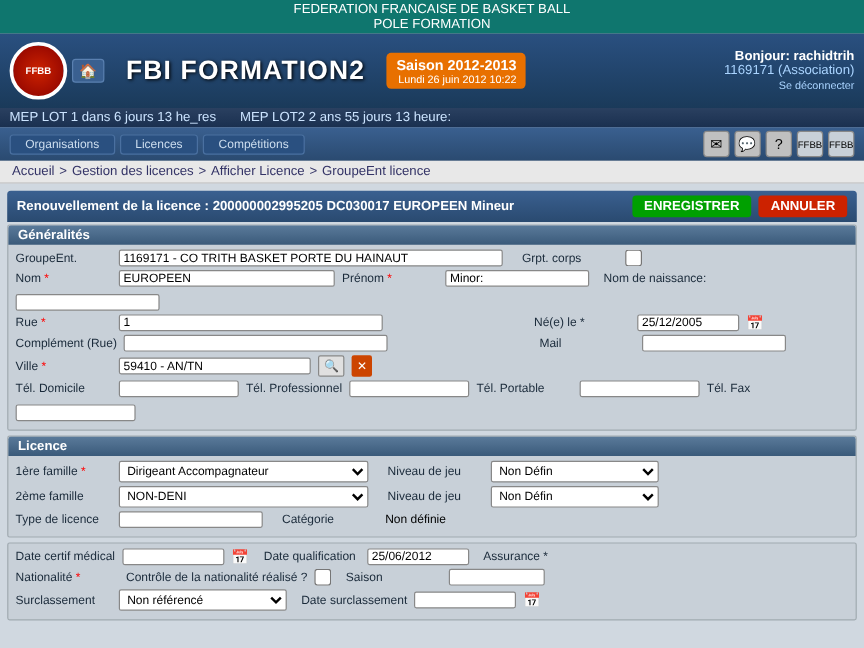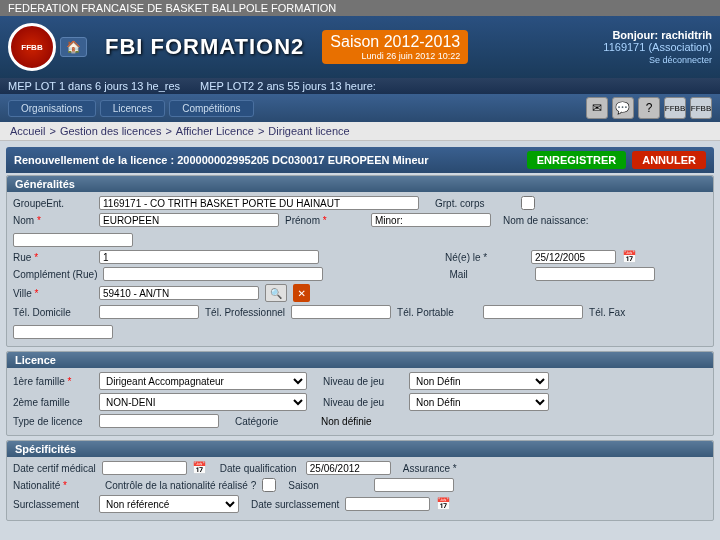--- a/index.html
+++ b/index.html
@@ -7,13 +7,14 @@
 
     
     .top-bar {
-      background: #737373;
+      background: #0f766e;
       color: #fff;
       display: flex;
       justify-content: flex-start;
       align-items: center;
       padding: 2px 8px;
       font-size: 10px;
+      flex-direction: column;
     }
     .header {
       background: linear-gradient(180deg, #2a5080 0%, #1a3a5a 100%);

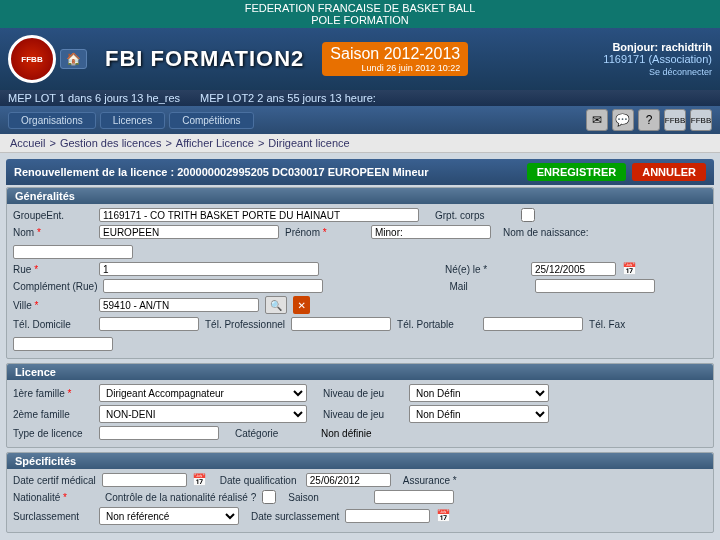--- a/index.html
+++ b/index.html
@@ -51,7 +51,7 @@
       color: #fff; padding: 3px 8px; text-align: center;
       margin-left: 10px;
     }
-    .season-box .season-title { font-size: 16px; font-weight: normal; }
+    .season-box .season-title { font-size: 12px; font-weight: bold; }
     .season-box .season-date { font-size: 9px; text-align: right; }
     .spacer { flex: 1; }
     .user-info {

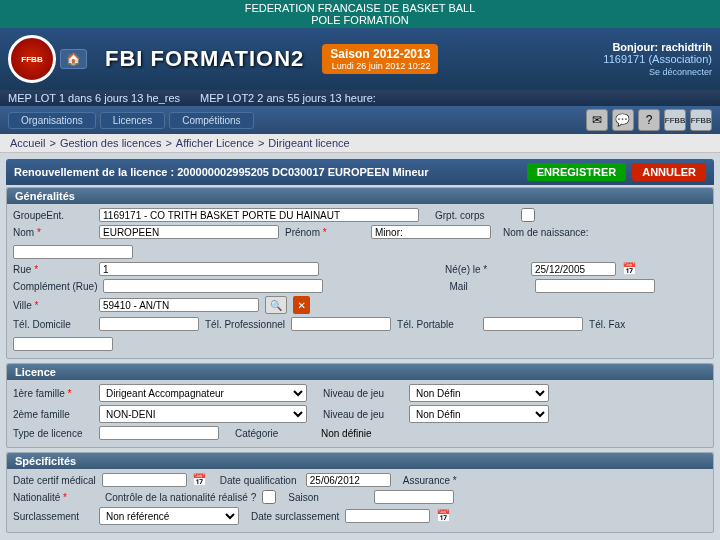--- a/index.html
+++ b/index.html
@@ -229,7 +229,7 @@
   <span>&gt;</span>
   <a>Afficher Licence</a>
   <span>&gt;</span>
-  <span>Dirigeant licence</span>
+  <span>GroupeEnt licence</span>
 </div>
 
 <div class="main-content">

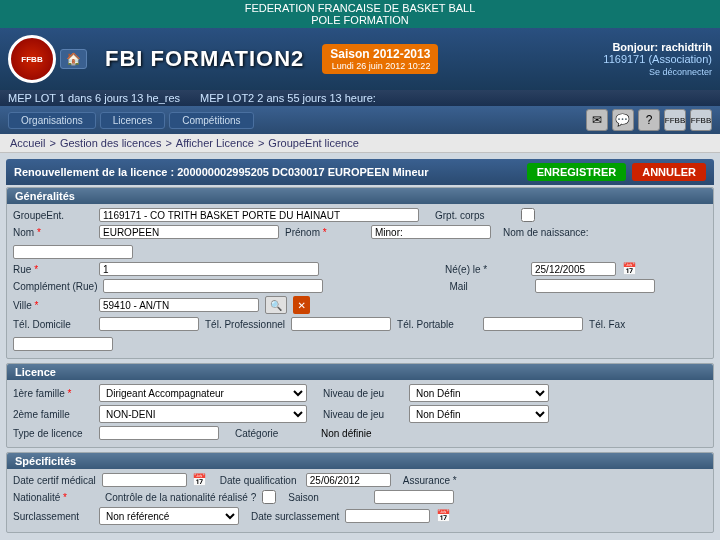--- a/index.html
+++ b/index.html
@@ -330,7 +330,6 @@
   </div>
 
   <div class="section">
-    <div class="section-header">Spécificités</div>
     <div class="section-body">
       <div class="form-row">
         <span class="form-label">Date certif médical</span>

